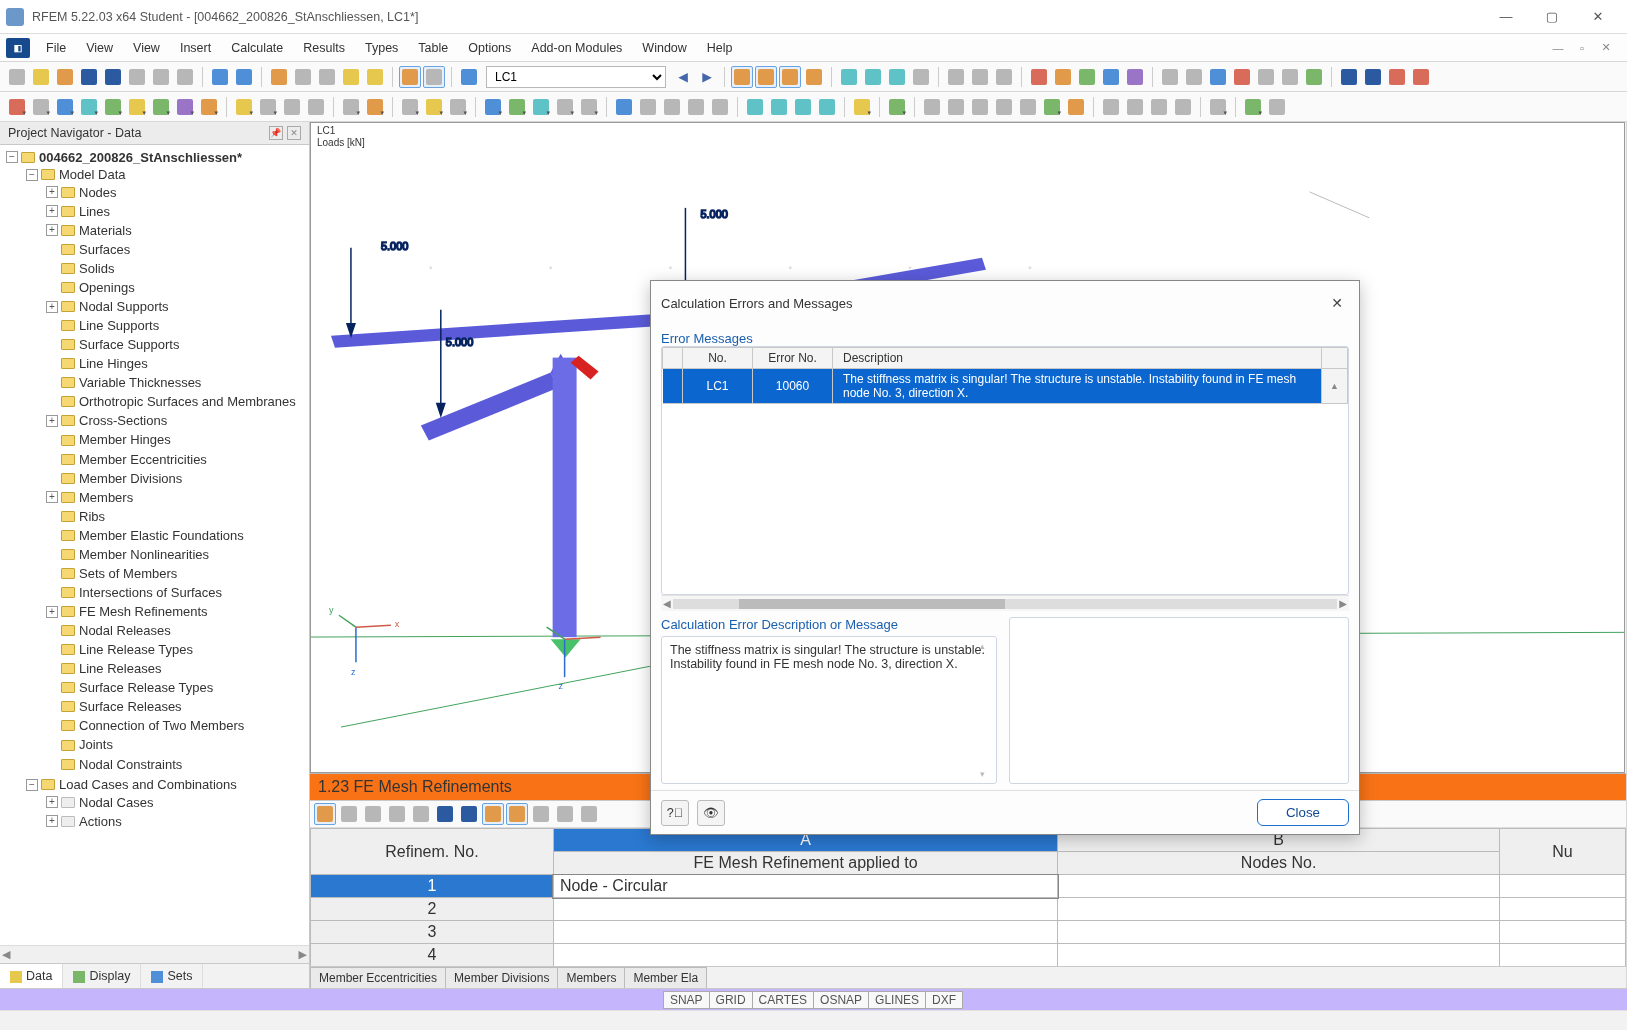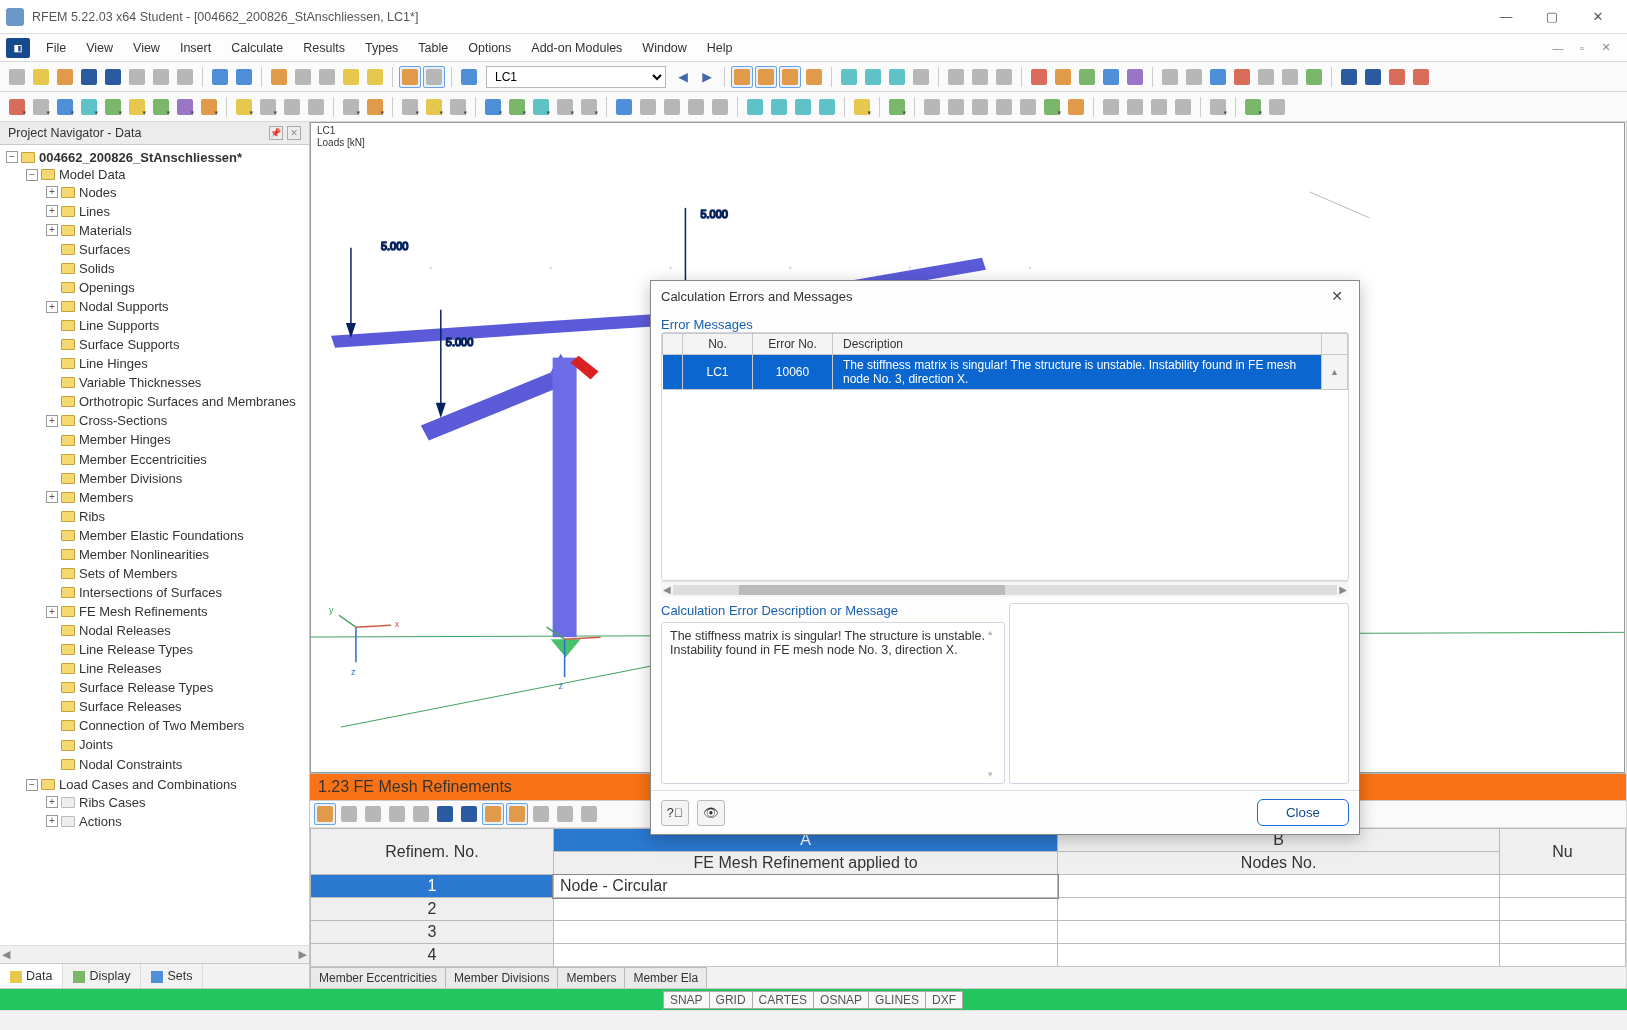--- a/index.html
+++ b/index.html
@@ -73,7 +73,7 @@
 
   
   .dialog { position:absolute; left:650px; top:280px; width:710px; height:555px; background:#fdfdfd; border:1px solid #888; box-shadow:0 4px 16px rgba(0,0,0,0.25); display:flex; flex-direction:column;}
-  .dlg-title { padding:7px 10px; font-size:13px; display:flex; align-items:center; }
+  .dlg-title { padding:14px 10px; font-size:13px; display:flex; align-items:center; }
   .dlg-title .close { margin-left:auto; width:24px; text-align:center; cursor:pointer; font-size:14px; color:#444;}
   .dlg-body { flex:1; padding:6px 10px; display:flex; flex-direction:column; gap:6px; overflow:hidden;}
   .dlg-group-label { color:#1a5fae; font-size:13px; }

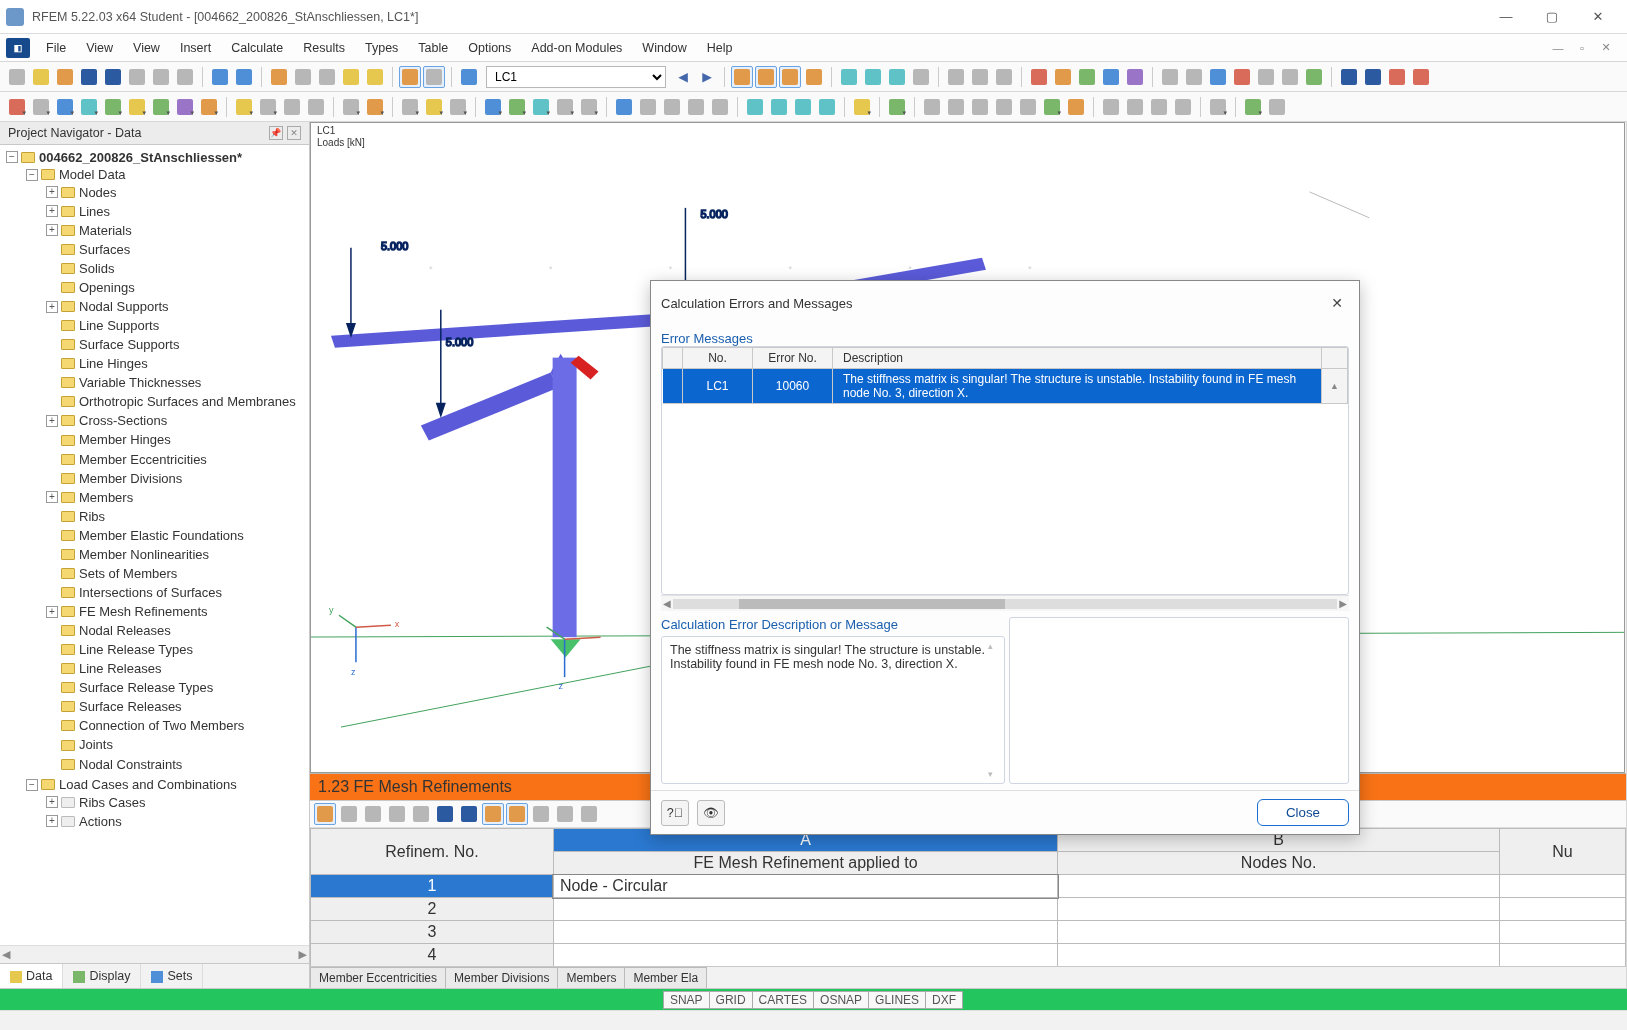--- a/index.html
+++ b/index.html
@@ -88,7 +88,7 @@
   .dlg-hscroll { height:16px; border-top:1px solid #e2e2e2; display:flex; background:#f6f6f6; align-items:center; font-size:10px; color:#888; padding:0 2px;}
   .dlg-hscroll .bar { flex:1; height:10px; background:#ddd; margin:0 2px; position:relative;}
   .dlg-hscroll .thumb { position:absolute; left:10%; width:40%; height:100%; background:#bbb;}
-  .dlg-lower { display:flex; gap:4px; flex:1; min-height:120px;}
+  .dlg-lower { display:flex; gap:12px; flex:1; min-height:120px;}
   .dlg-desc { flex:1; border:1px solid #cfd6e2; background:#fff; padding:6px 8px; font-size:12.5px; position:relative; border-radius:3px;}
   .dlg-desc .vscroll { position:absolute; right:2px; top:4px; bottom:4px; width:14px; display:flex; flex-direction:column; justify-content:space-between; color:#bbb; font-size:9px;}
   .dlg-side { width:340px; border:1px solid #cfd6e2; background:#fff; border-radius:3px;}

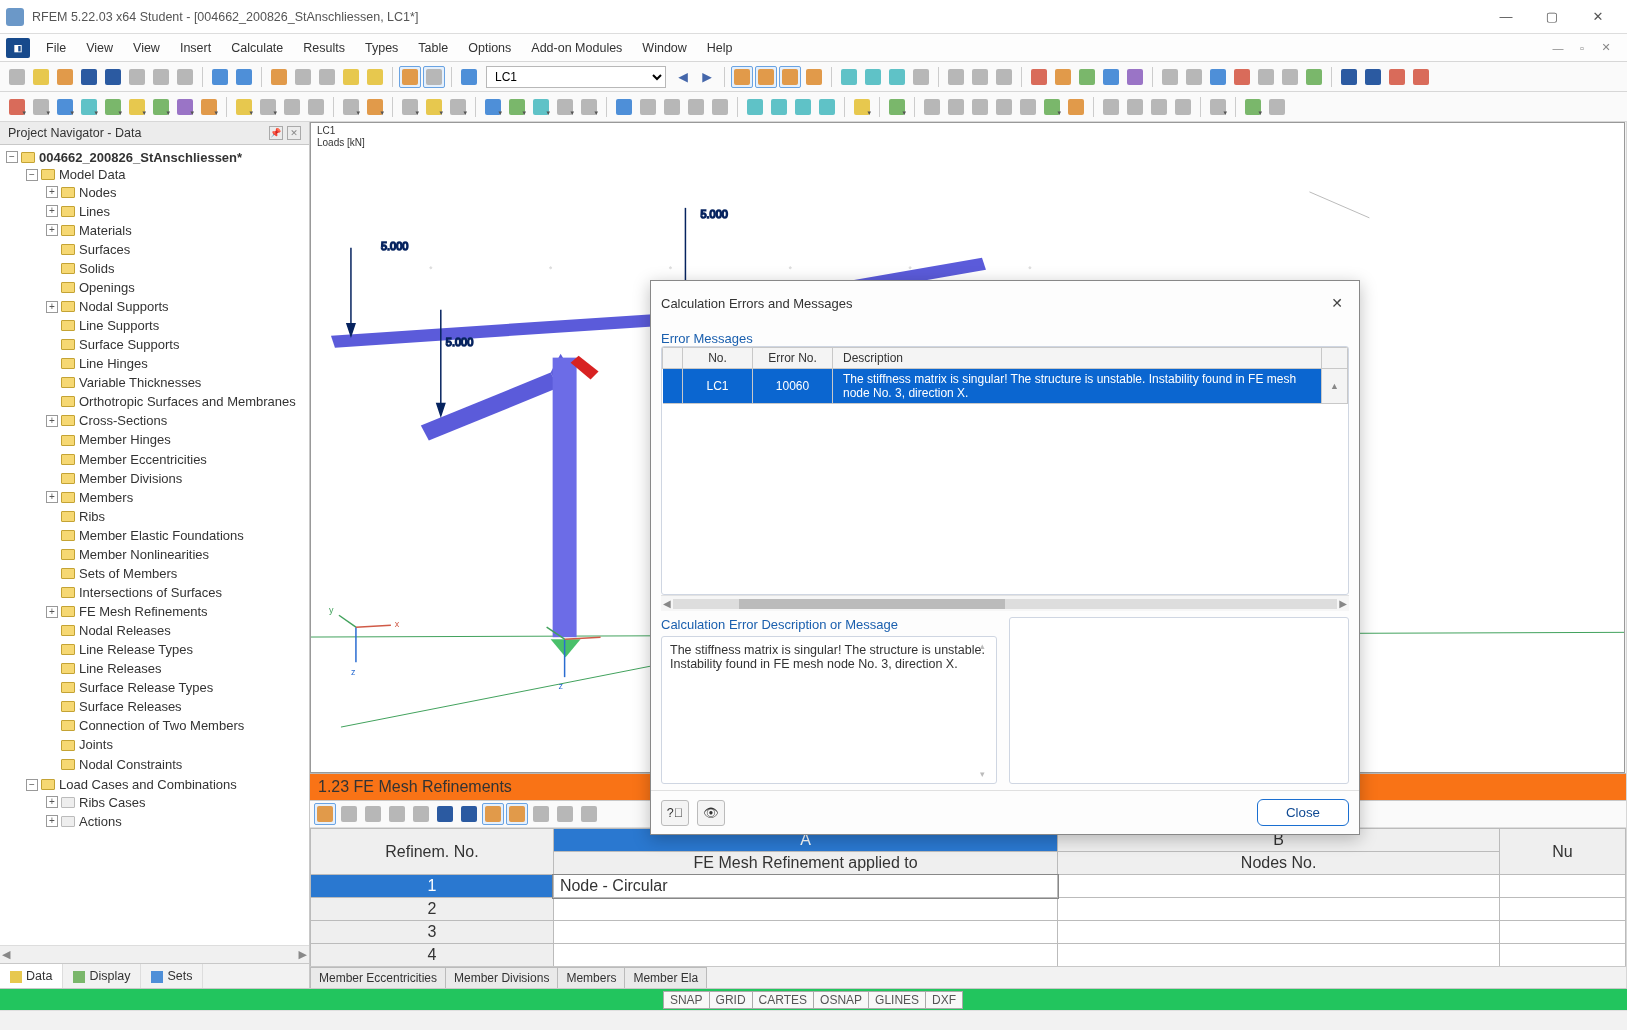--- a/index.html
+++ b/index.html
@@ -504,7 +504,7 @@
             </li>
             <li><span class="exp">−</span><span class="fico"></span><span class="lbl">Load Cases and Combinations</span>
               <ul>
-                <li><span class="exp">+</span><span class="fico" style="background:#eee;border-color:#bbb"></span><span class="lbl">Ribs Cases</span></li>
+                <li><span class="exp">+</span><span class="fico" style="background:#eee;border-color:#bbb"></span><span class="lbl">Nodal Cases</span></li>
                 <li><span class="exp">+</span><span class="fico" style="background:#eee;border-color:#bbb"></span><span class="lbl">Actions</span></li>
               </ul>
             </li>

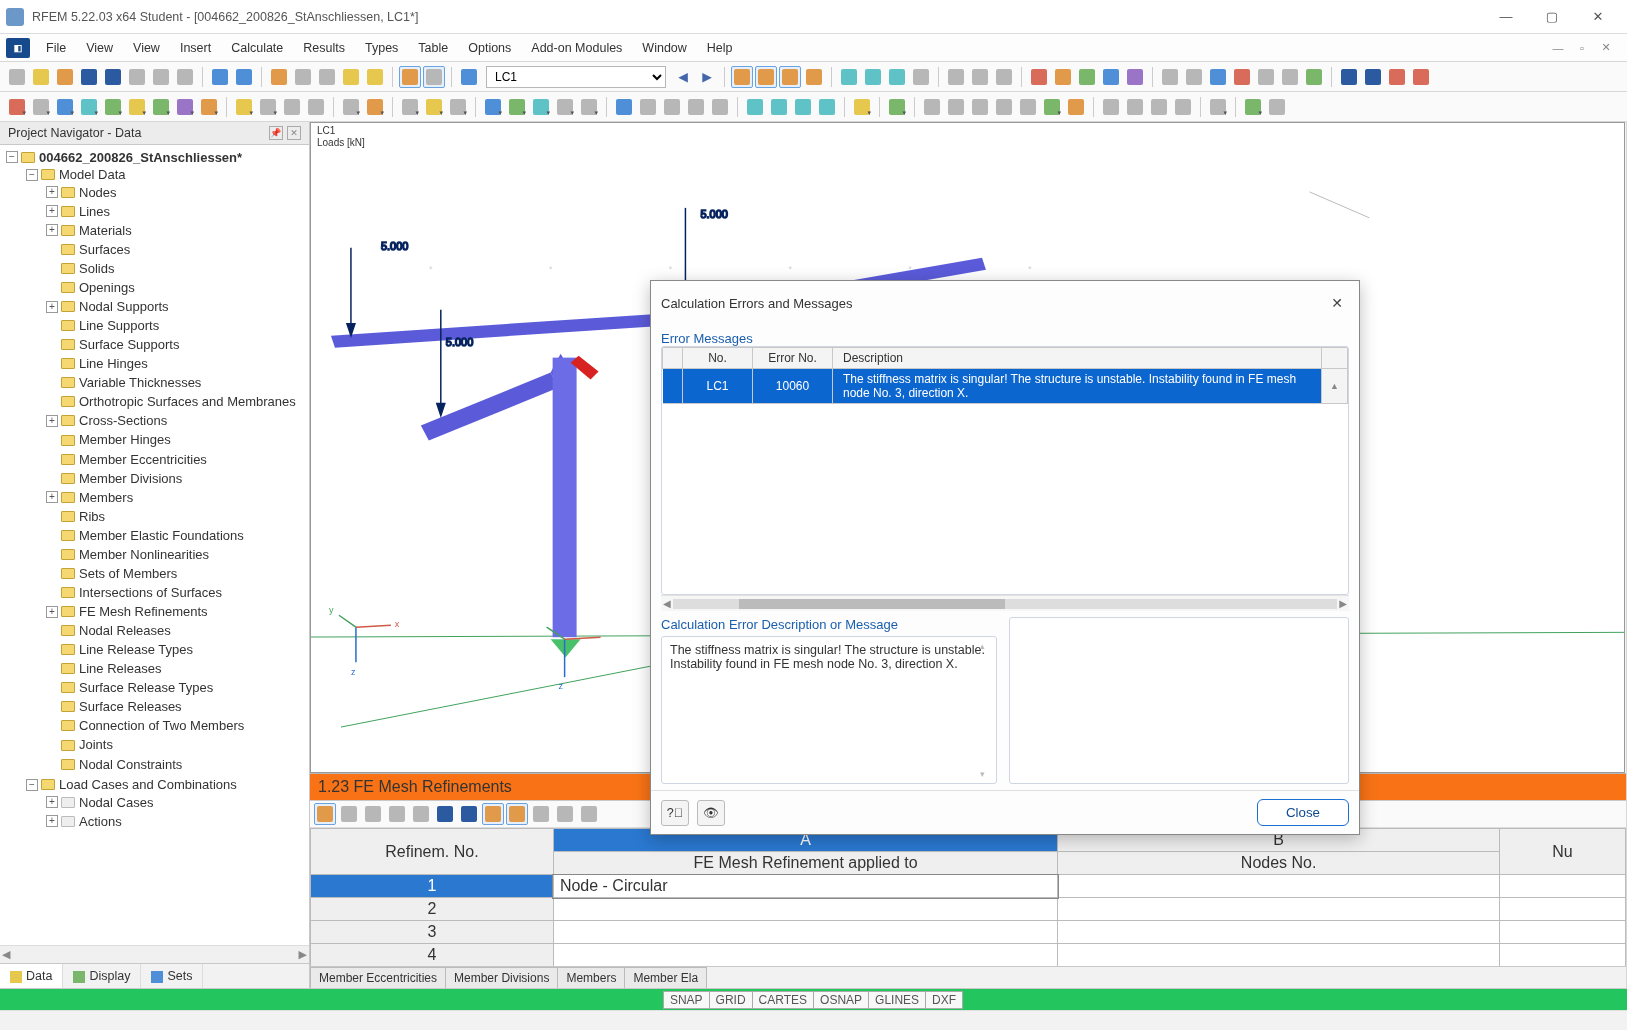--- a/index.html
+++ b/index.html
@@ -97,7 +97,7 @@
   .dlg-footer .primary { margin-left:auto; padding:5px 28px; border:1px solid #1a6fd1; color:#104a93; background:#fff; border-radius:6px; cursor:pointer;}
 
   
-  .statusbar { height:22px; background:#22c55e; border-top:1px solid #c8c8c8; display:flex; align-items:center; padding:0 6px; font-size:12px; color:#555;}
+  .statusbar { height:22px; background:#c4b5fd; border-top:1px solid #c8c8c8; display:flex; align-items:center; padding:0 6px; font-size:12px; color:#555;}
   .status-cells { display:flex; margin-left:auto; margin-right:auto; gap:0; }
   .status-cells .sc { border:1px solid #aaa; padding:1px 6px; margin-left:-1px; cursor:pointer; background:#f8f8f8;}
   .bottombar { height:20px; background:#f2f2f2; border-top:1px solid #e0e0e0;}

